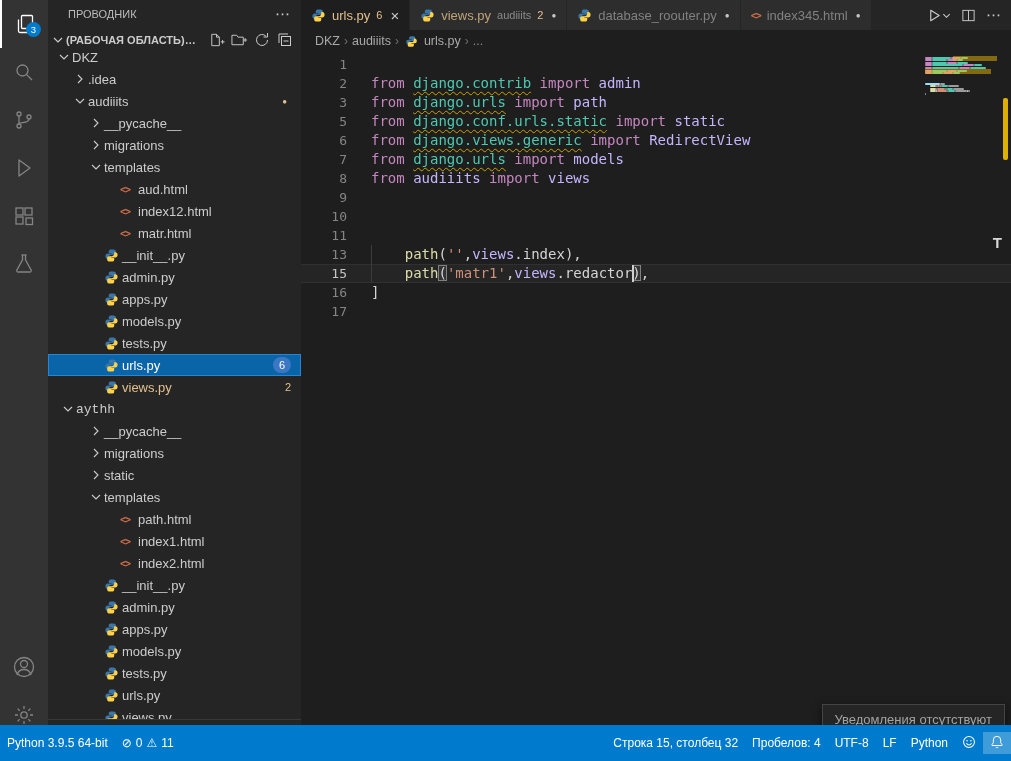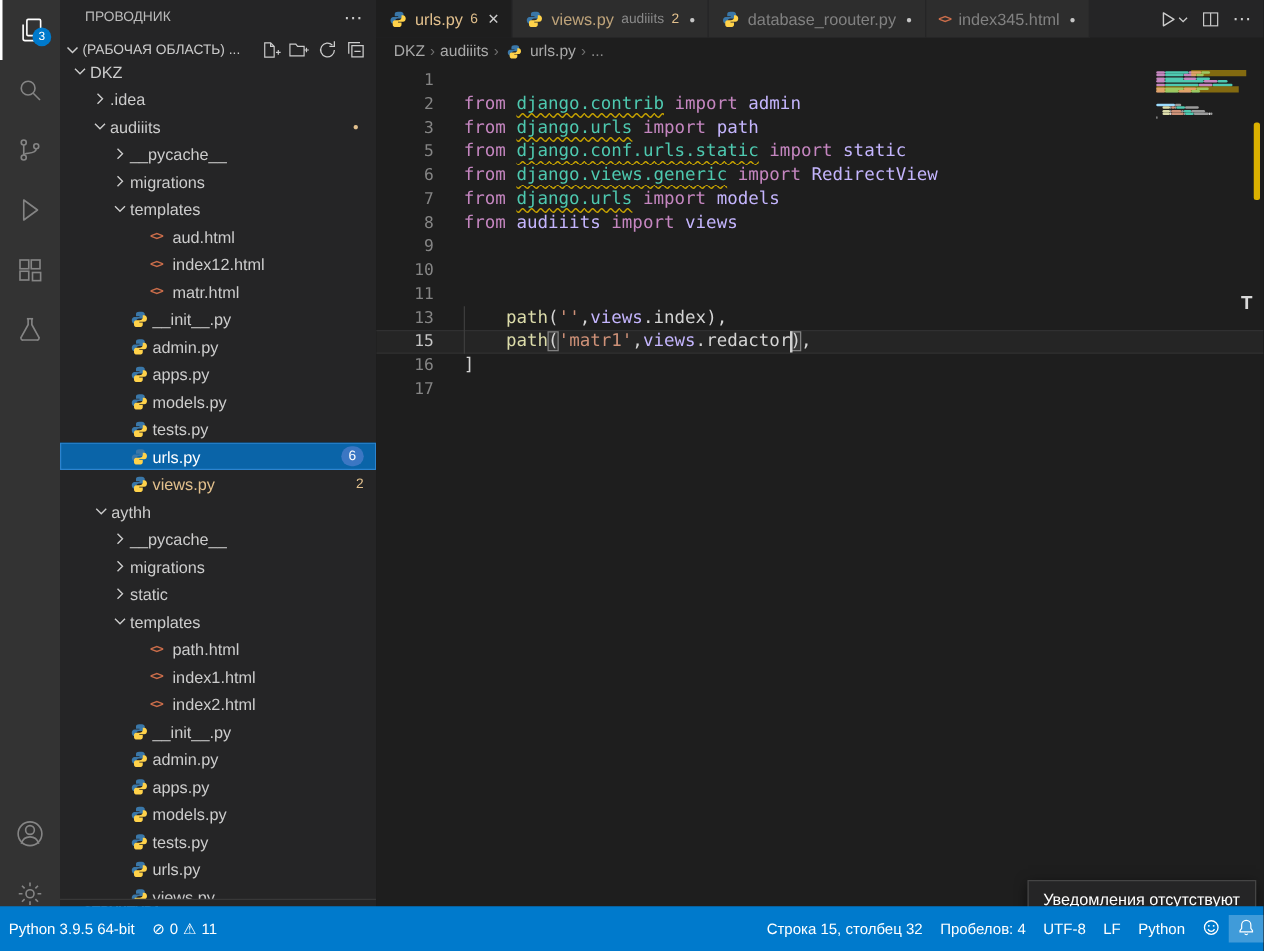--- a/index.html
+++ b/index.html
@@ -24,7 +24,7 @@
   .sidebar-title{height:28px;display:flex;align-items:center;padding:0 10px 0 20px;
     font-size:11px;color:#bbbbbb;flex:0 0 auto;}
   .sidebar-title .more{margin-left:auto;font-size:15px;color:#cccccc;cursor:pointer;letter-spacing:1px;}
-  .section-header{height:24px;display:flex;align-items:center;font-size:11px;font-weight:400;
+  .section-header{height:24px;display:flex;align-items:center;font-size:11px;font-weight:700;
     color:#cccccc;padding:0 6px 0 2px;flex:0 0 auto;cursor:pointer;}
   .section-header .sh-label{white-space:nowrap;overflow:hidden;text-overflow:ellipsis;max-width:130px;}
   .sec-icons{margin-left:auto;display:flex;gap:3px;}

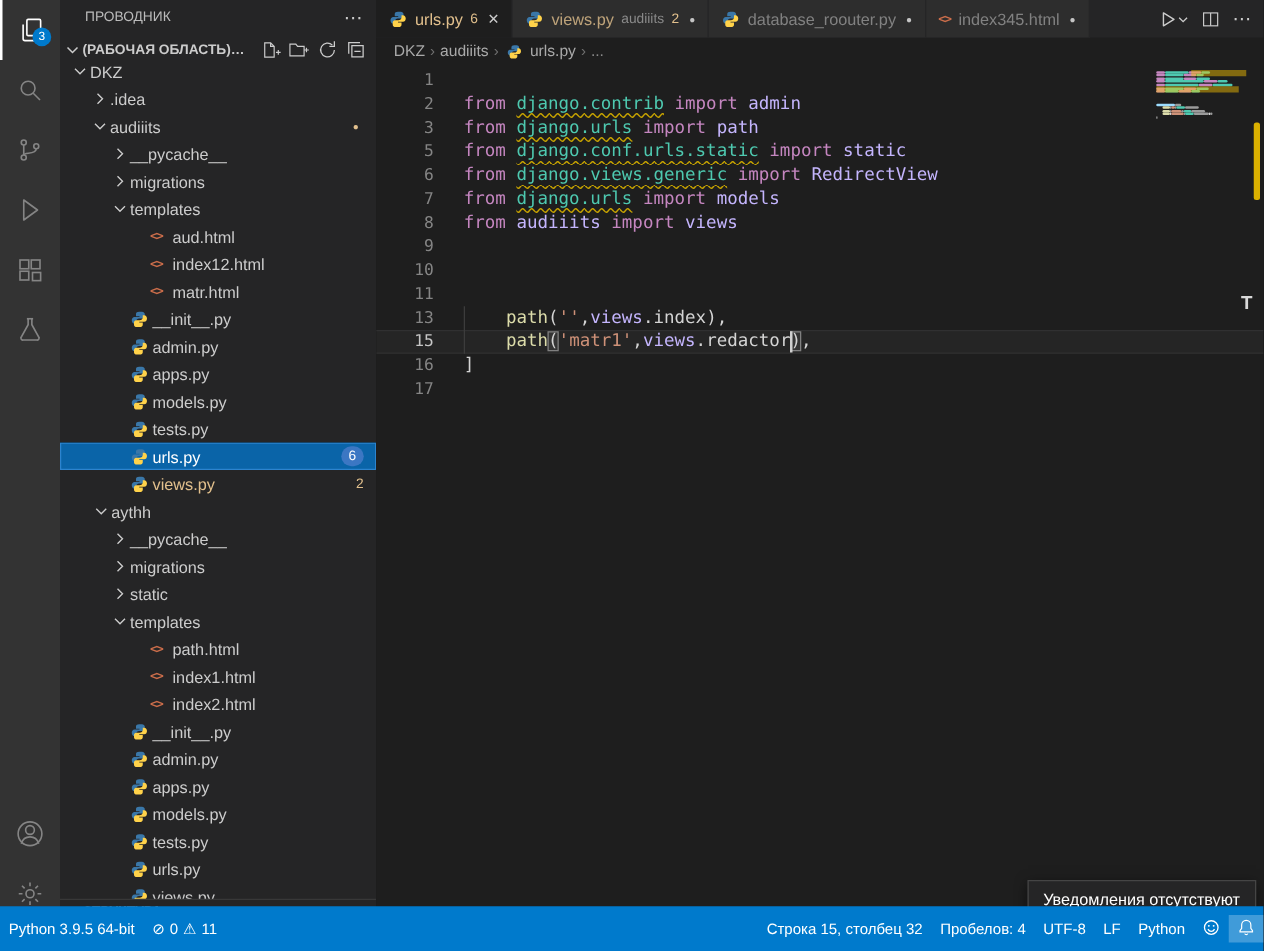--- a/index.html
+++ b/index.html
@@ -399,7 +399,7 @@
           <span class="tr-spacer"></span>
           <span class="tr-badge">2</span>
         </div>
-        <div class="tree-row" style="padding-left: 25px;">
+        <div class="tree-row" style="padding-left: 12px; font-family: Liberation Mono, monospace;">
           <span class="tr-chev">
             <svg class="chev-svg" width="16" height="16" viewBox="0 0 16 16">
               <path d="M4 6l4 4 4-4" fill="none" stroke="#cccccc" stroke-width="1.1"></path>

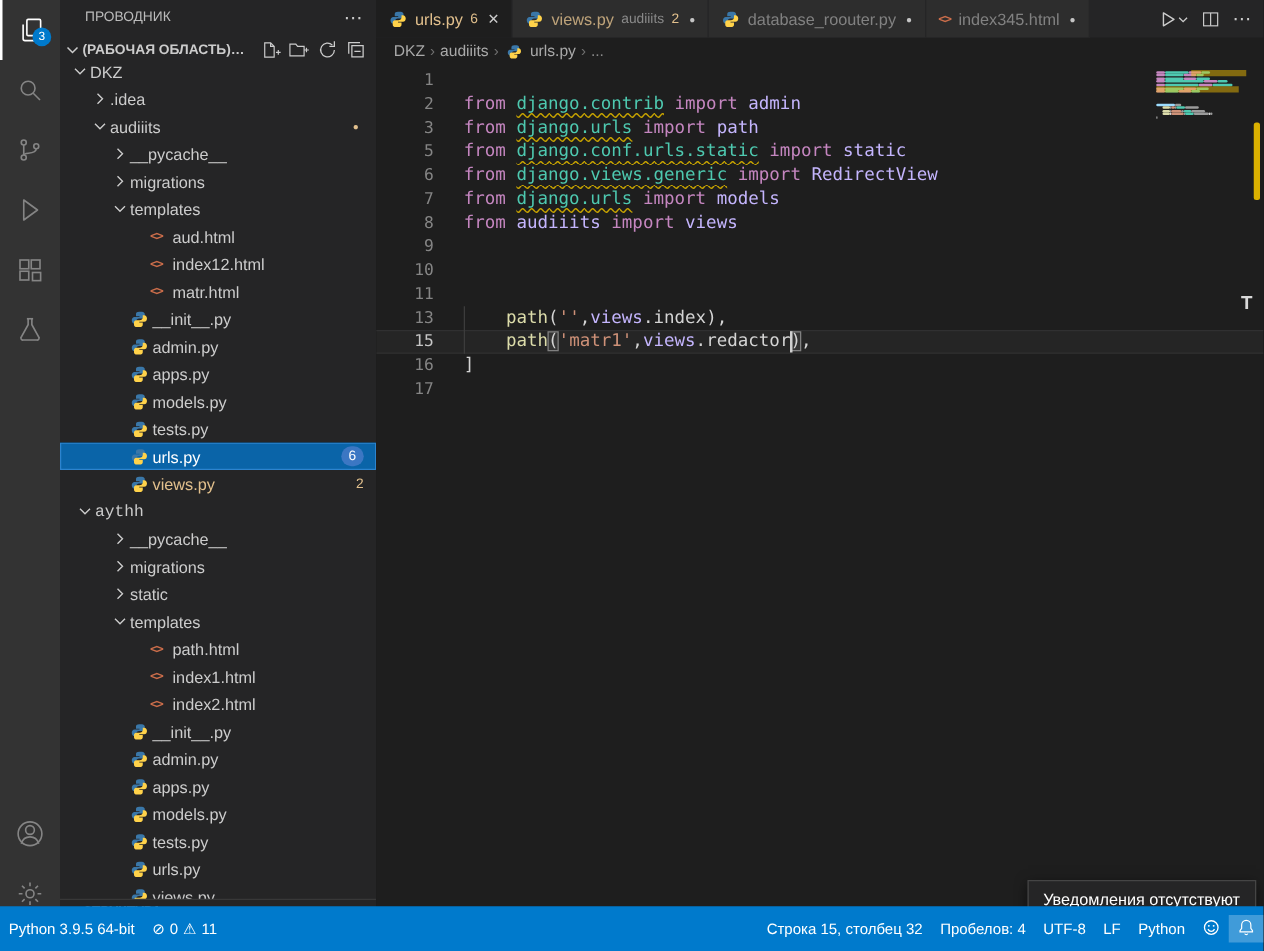--- a/index.html
+++ b/index.html
@@ -109,7 +109,7 @@
   .artifact{position:absolute;top:182px;right:9px;color:#d8d8d8;font-size:15px;font-weight:700;}
 
   .toast{position:absolute;right:6px;bottom:4px;background:#252526;border:1px solid #454545;
-    color:#ffffff;font-size:13px;padding:7px 12px;box-shadow:0 3px 10px rgba(0,0,0,.55);cursor:default;}
+    color:#a3a3a3;font-size:13px;padding:7px 12px;box-shadow:0 3px 10px rgba(0,0,0,.55);cursor:default;}
 
   
   .status-bar{position:absolute;left:0;right:0;bottom:0;height:36px;background:#007acc;color:#ffffff;

